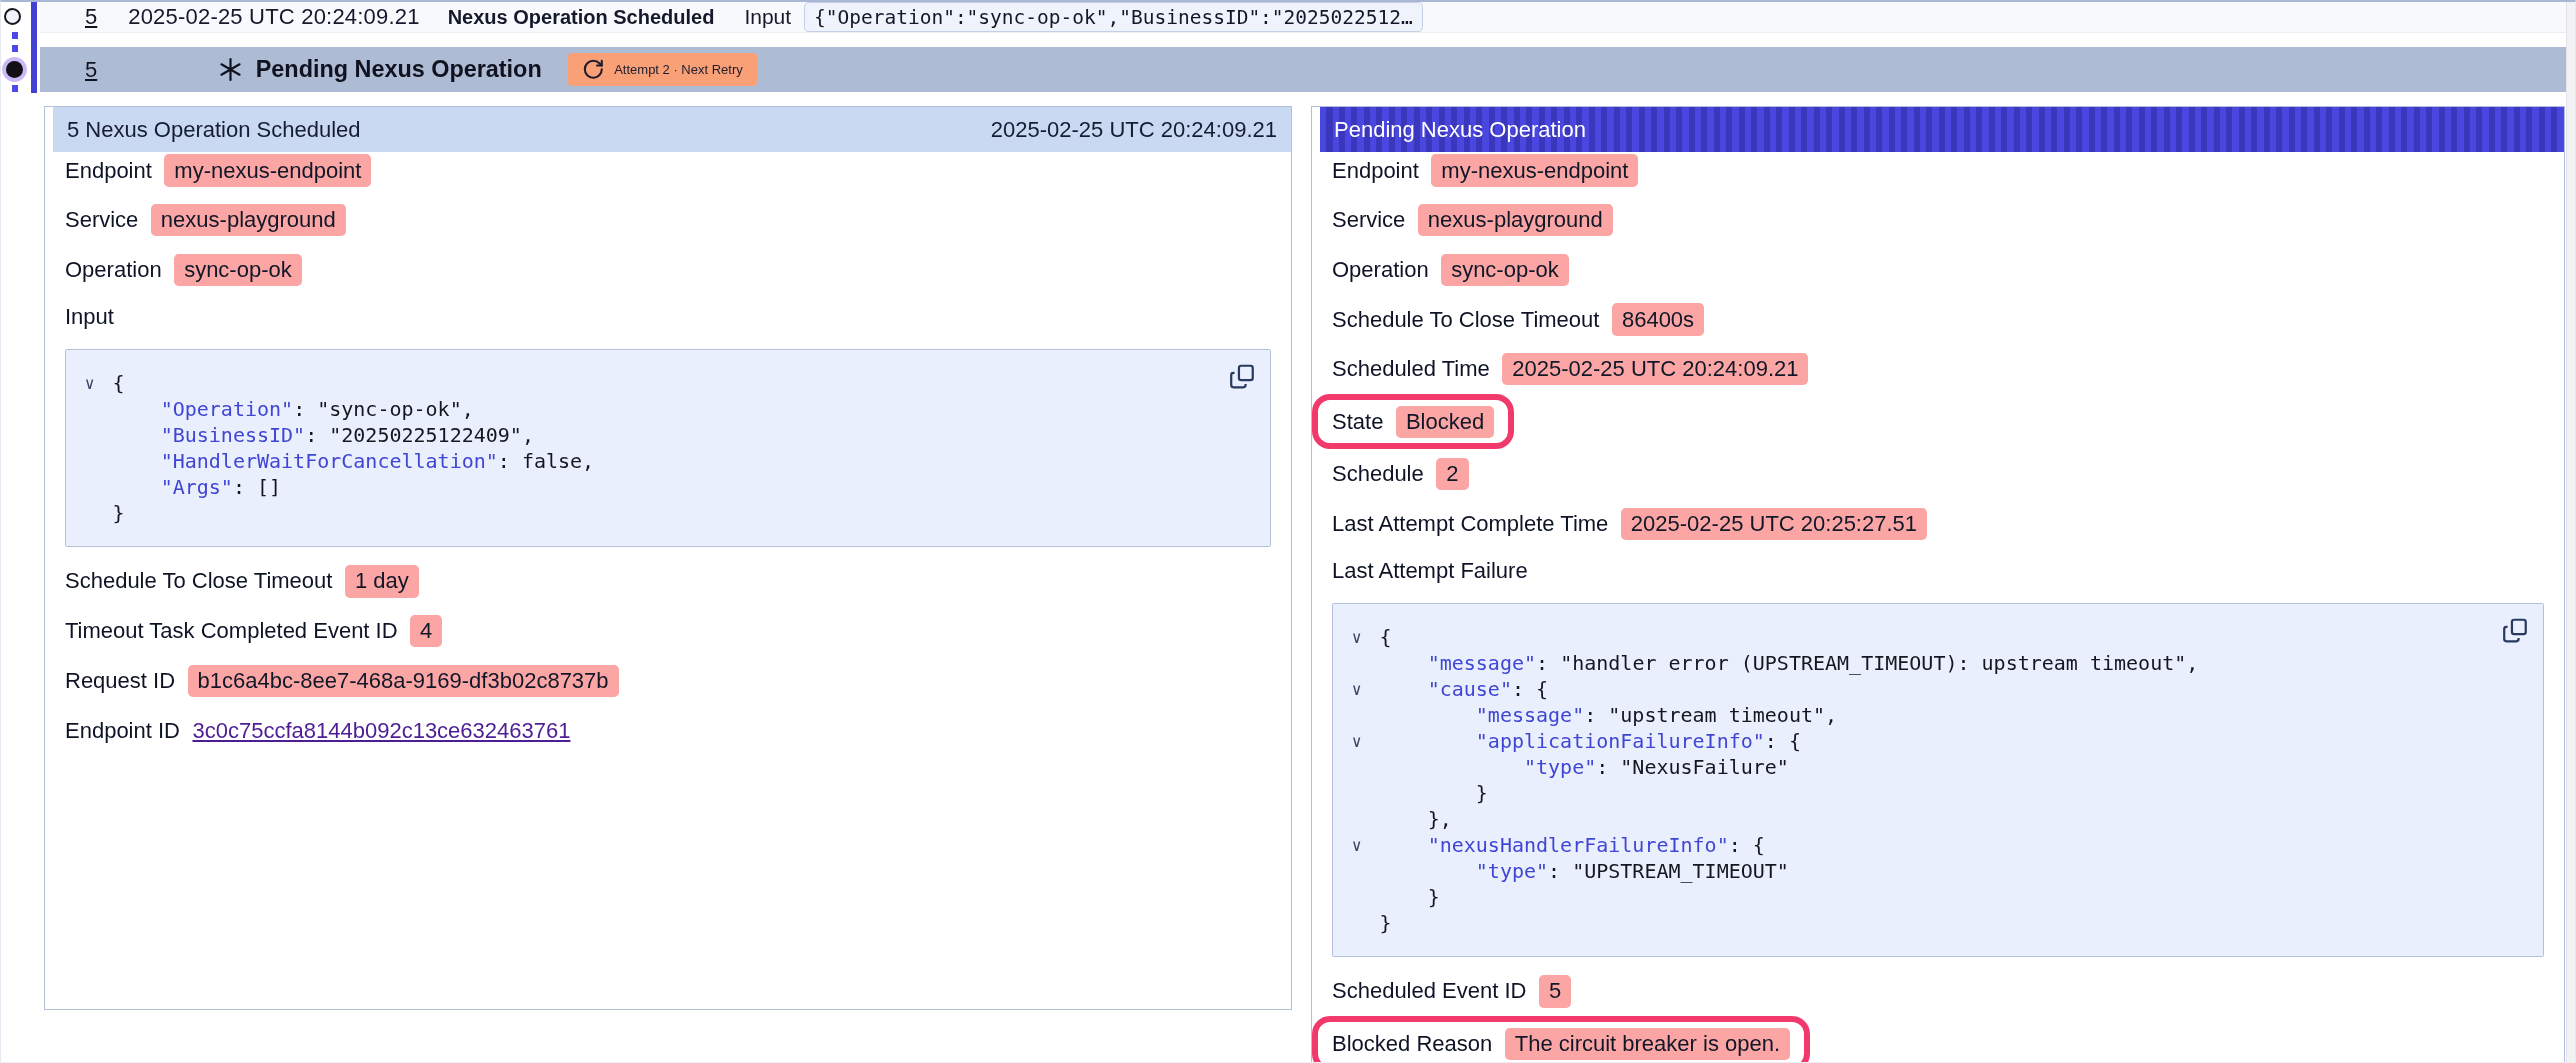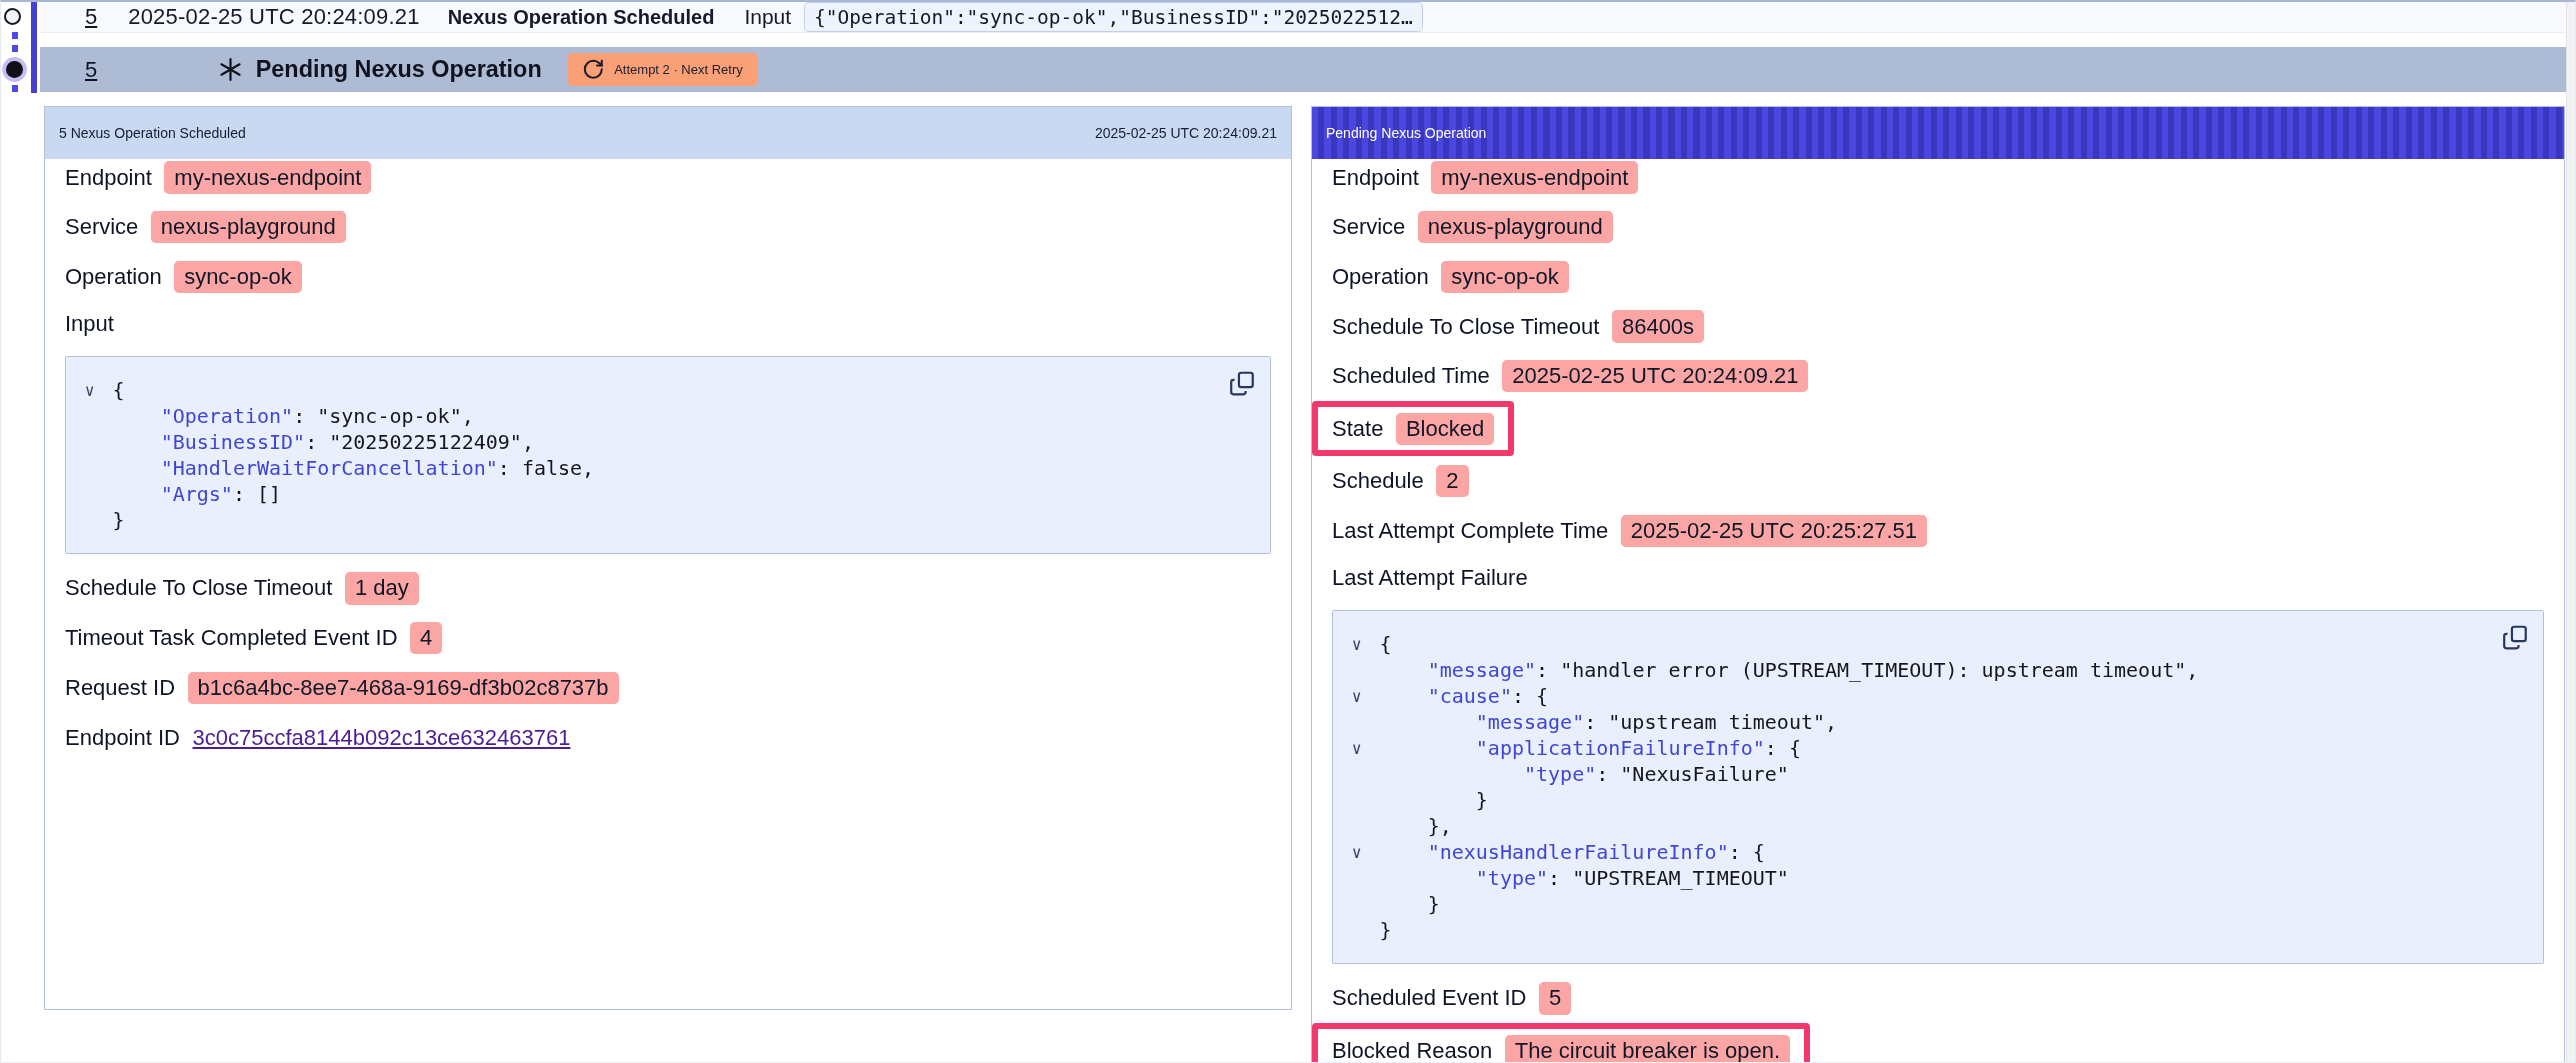--- a/index.html
+++ b/index.html
@@ -44,8 +44,8 @@
   .panel { position:absolute; top:104px; background:#ffffff; border:1.6px solid #b3c0da; }
   .panel.left  { left:43px;  width:1248px; height:904px; }
   .panel.right { left:1310px; width:1254px; height:960px; border-bottom:none; }
-  .panel-header { height:52px; display:flex; align-items:center; justify-content:space-between;
-    padding:0 14px; font-size:14px; color:#161d33; background:#c9d9f1; }
+  .panel-header { height:45px; display:flex; align-items:center; justify-content:space-between;
+    padding:0 14px; font-size:22px; color:#161d33; background:#c9d9f1;margin-left:8px; }
   .panel.right .panel-header { color:#ffffff;
     background: repeating-linear-gradient(90deg, #4a46e0 0 6.2px, #3b37bd 6.2px 12.5px); }
   .panel-body { padding:3px 20px; display:flex; flex-direction:column; gap:18.7px; align-items:flex-start; }

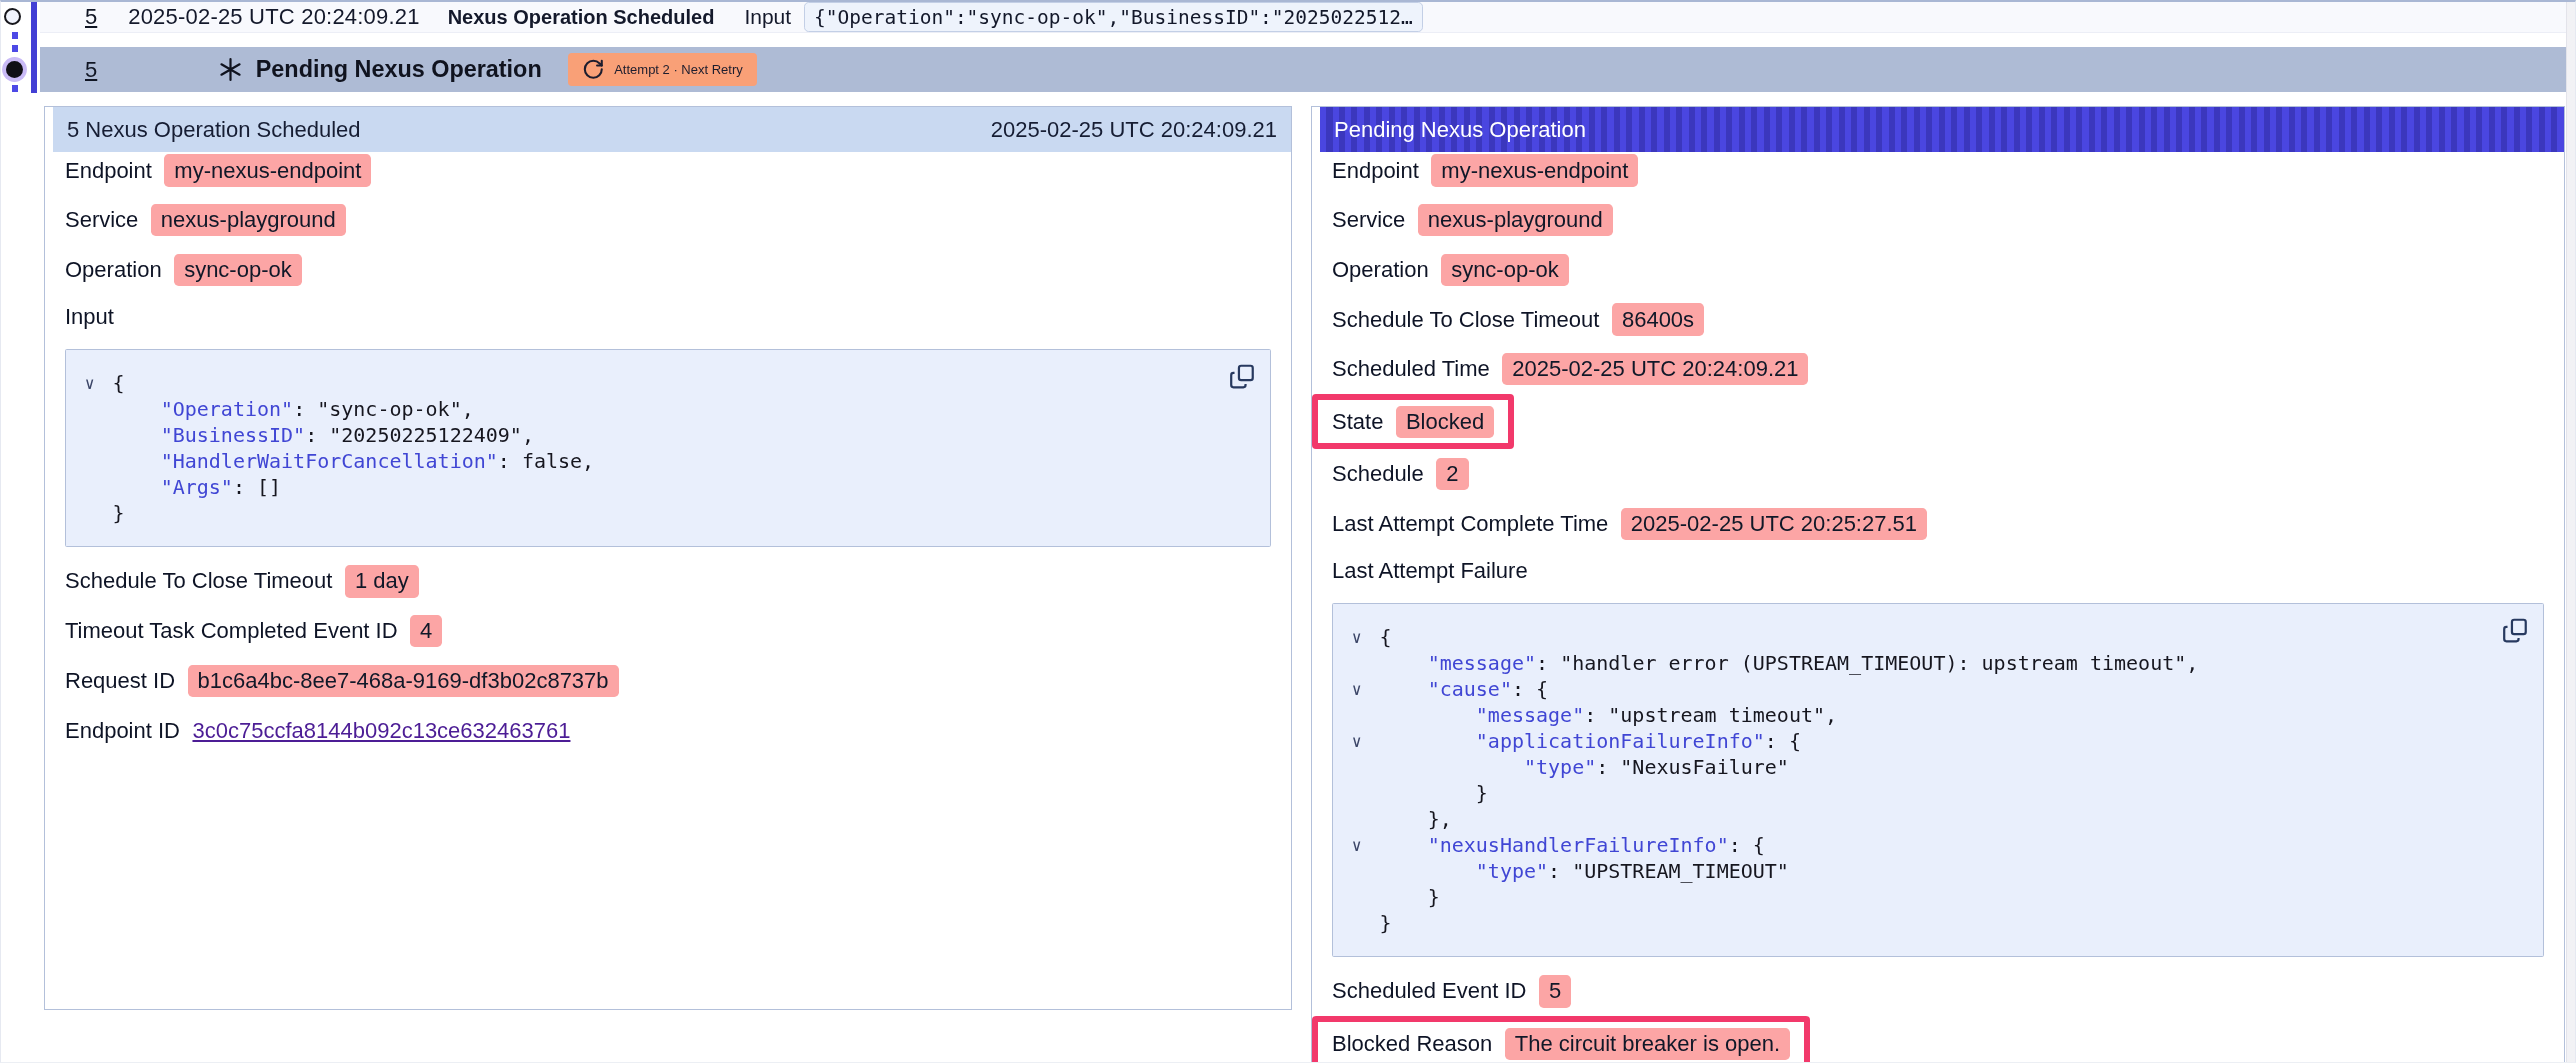--- a/index.html
+++ b/index.html
@@ -65,7 +65,7 @@
   .jr { white-space:pre; color:#16161f; }
   .copy-btn { position:absolute; top:11px; right:12.5px; background:none; border:none; cursor:pointer; padding:1.6px; }
 
-  .hl-box { border:6.2px solid #f2396b; border-radius:4px; padding:6.2px 14px;
+  .hl-box { border:6.2px solid #f2396b; border-radius:18px; padding:6.2px 14px;
     margin:-9.4px 0 -9.4px -20px; }
   .hl-box .field { height:31px; }
 

